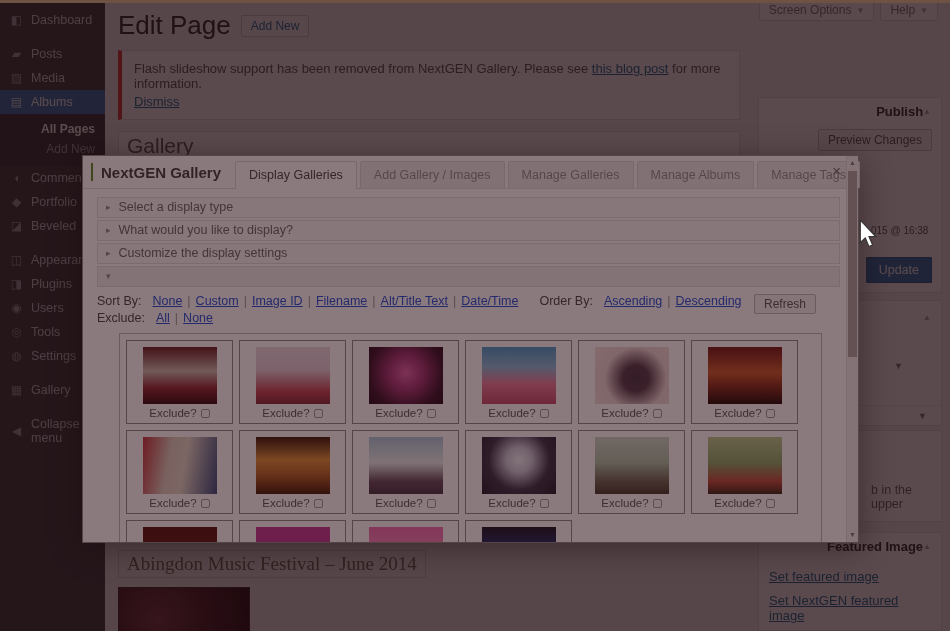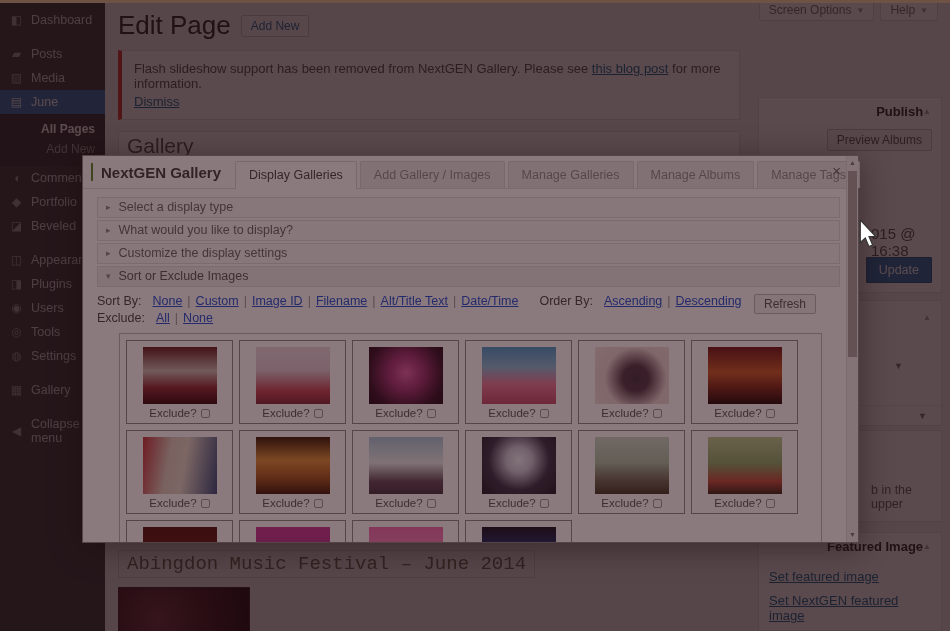--- a/index.html
+++ b/index.html
@@ -123,7 +123,7 @@
         </div>
         <div class="sb-item active">
           <span class="sb-ico">▤</span>
-          <span class="sb-label">June</span>
+          <span class="sb-label">Albums</span>
         </div>
         <div class="sb-sub">
           <a class="sb-sub-item current">All Pages</a>

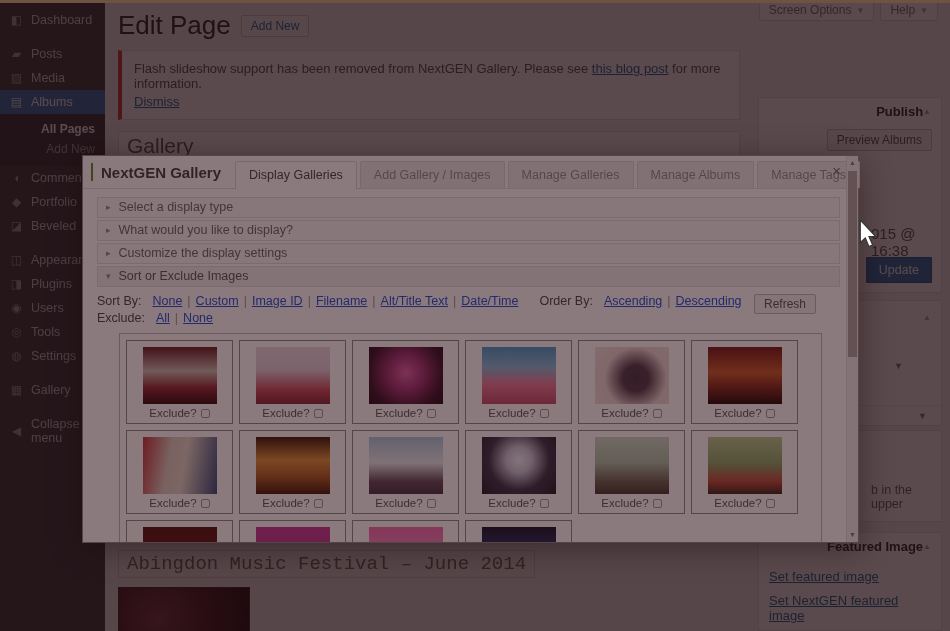--- a/index.html
+++ b/index.html
@@ -215,7 +215,7 @@
       <span>Publish</span>
       <span class="pb-toggle">▲</span>
     </div>
-    <a class="button preview">Preview Albums</a>
+    <a class="button preview">Preview Changes</a>
     <span class="date-frag">015 @ 16:38</span>
     <a class="update">Update</a>
   </div>

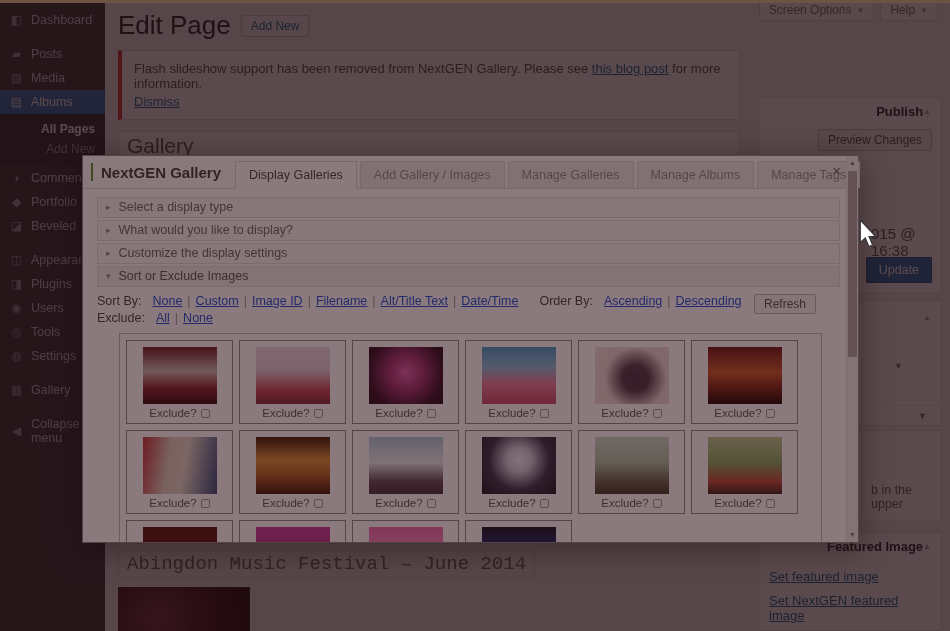--- a/index.html
+++ b/index.html
@@ -47,7 +47,7 @@
   .pb-toggle{font-size:8px;color:#aaa;cursor:pointer;}
   .publish{left:758px;top:97px;width:184px;height:196px;}
   .preview{position:absolute;right:9px;top:31px;color:#555;}
-  .date-frag{position:absolute;left:112px;top:127px;font-size:15px;color:#555;}
+  .date-frag{position:absolute;left:112px;top:127px;font-size:10px;color:#555;}
   .update{position:absolute;right:9px;top:159px;background:#2271b1;border:1px solid #1a5f96;border-radius:1px;
           color:#fff;font-size:12.5px;padding:5px 12px;cursor:pointer;}
   .attrs{left:758px;top:300px;width:184px;height:126px;}

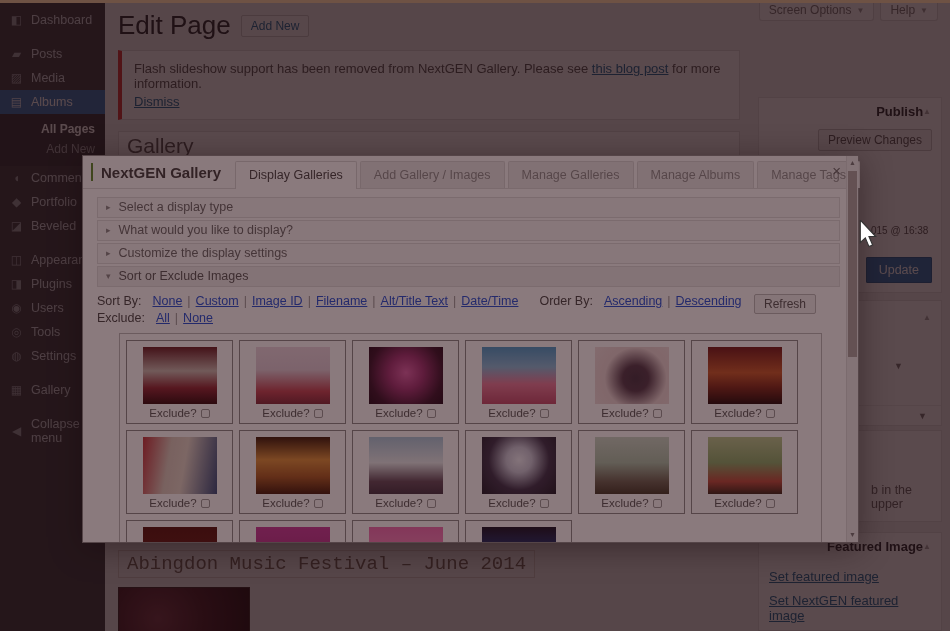--- a/index.html
+++ b/index.html
@@ -272,7 +272,6 @@
           </div>
           <div class="acc-row open">
             <span class="caret">▾</span>
-            <span>Sort or Exclude Images</span>
           </div>
         </div>
       <div class="sortpanel">

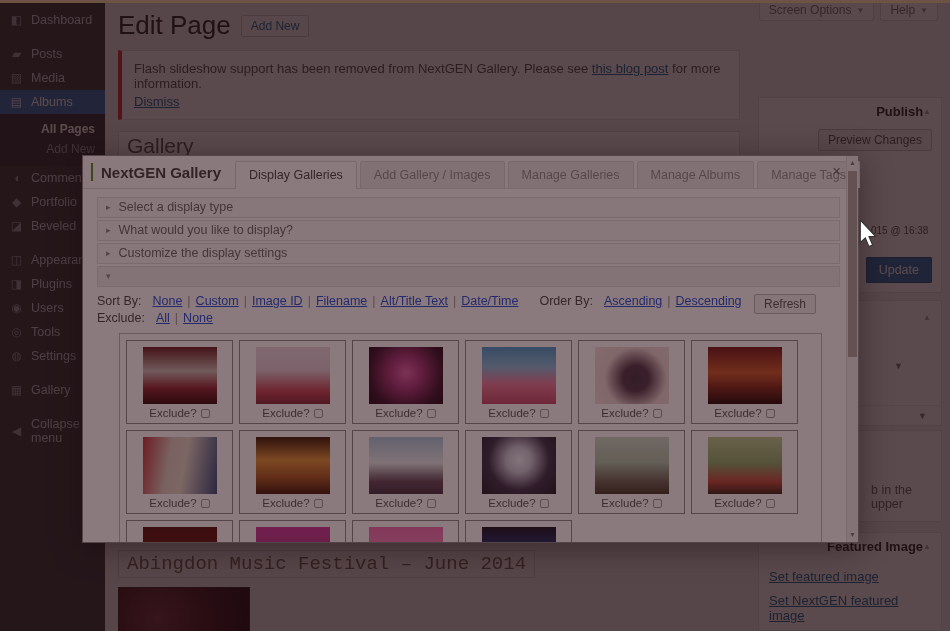--- a/index.html
+++ b/index.html
@@ -37,7 +37,7 @@
   .pl-url{color:#1a6a9a;text-decoration:underline;cursor:pointer;}
   .permalink-row .button{font-size:11px;padding:1px 7px;color:#555;}
   .editor-bottom{position:absolute;left:13px;top:550px;width:630px;}
-  .caption{display:inline-block;font-family:Liberation Mono, monospace;font-size:19px;color:#6e6258;
+  .caption{display:inline-block;font-family:Liberation Serif, serif;font-size:19px;color:#6e6258;
            border:1px solid #d8d0ca;padding:2px 8px;background:transparent;}
   .editor-photo{width:132px;height:46px;margin-top:9px;border:1px solid #3a2a2a;}
 

